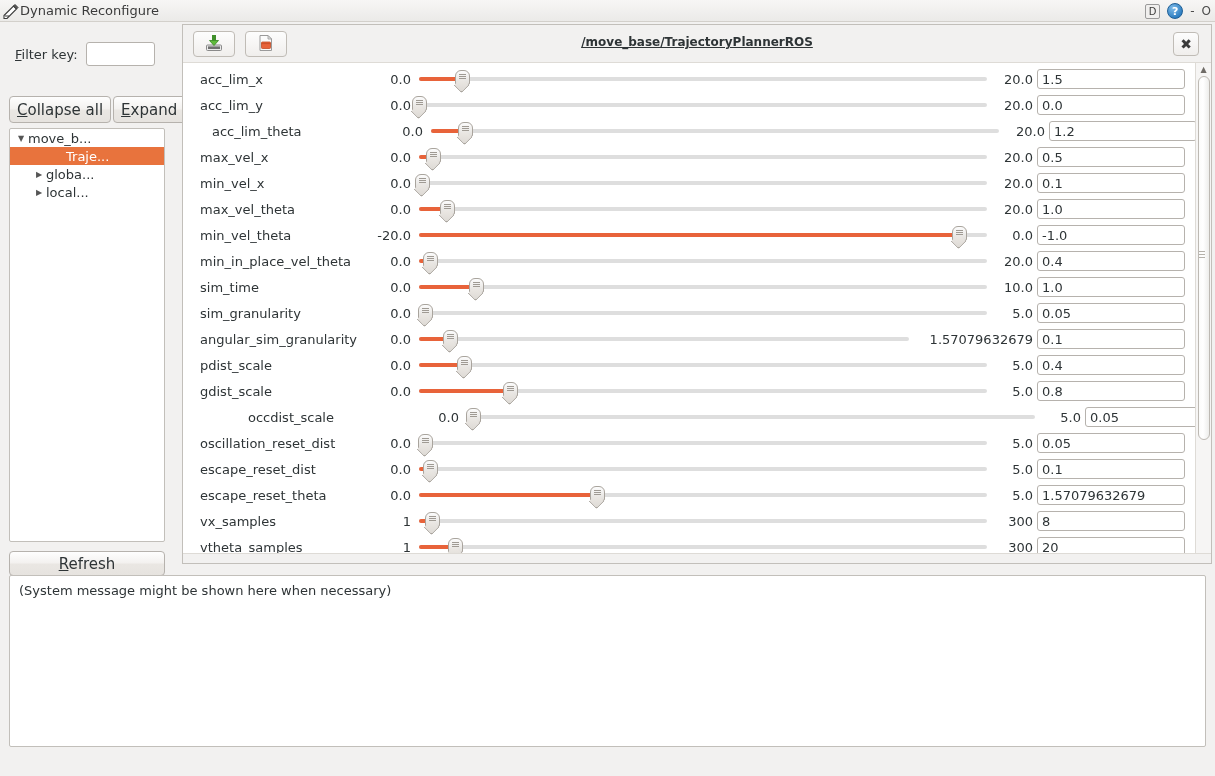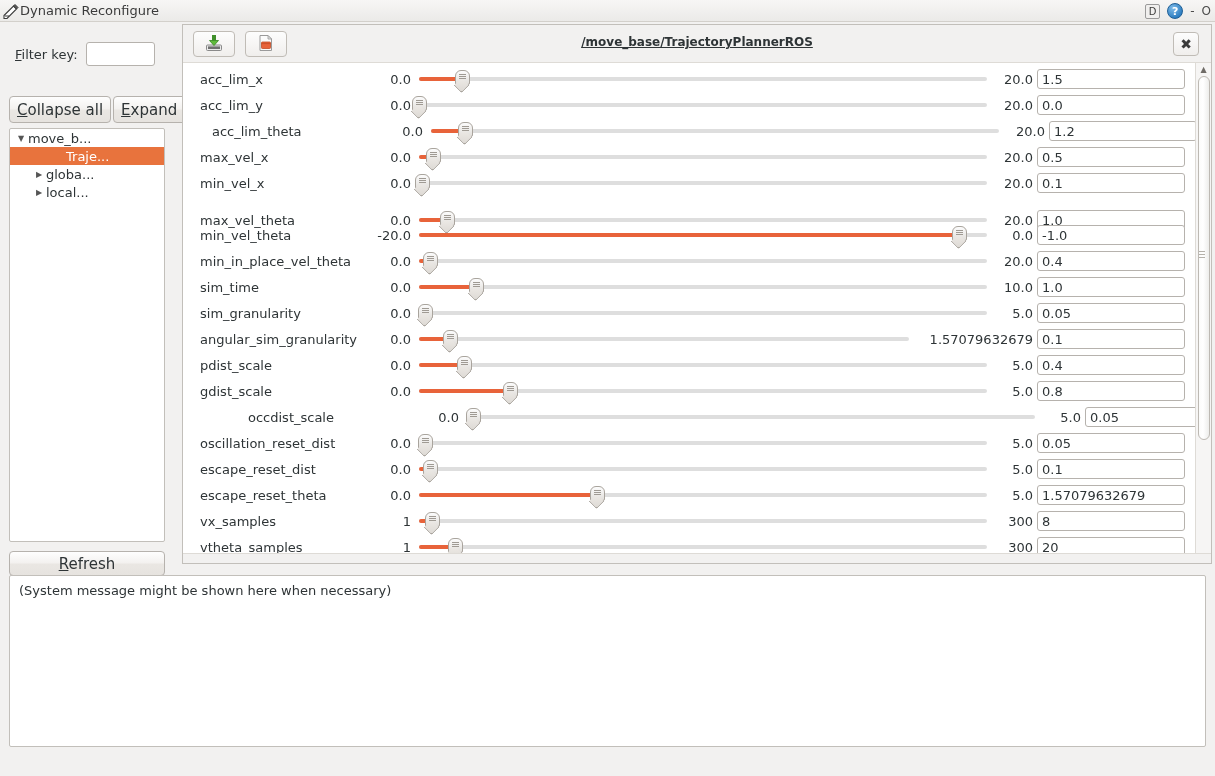--- a/index.html
+++ b/index.html
@@ -406,7 +406,7 @@
         <div class="pmax" style="left: 810px; width: 40px;">20.0</div>
         <input class="pval" type="text" value="0.1" style="left: 854px;">
       </div>
-      <div class="prow" style="top: 144px; text-decoration: underline;">
+      <div class="prow" style="top: 133px; text-decoration: underline;">
         <div class="pname">max_vel_theta</div>
         <div class="pmin" style="left: 168px; right: auto; width: 60px;">0.0</div>
         <div class="slider" style="left: 236px; width: 568px;">

